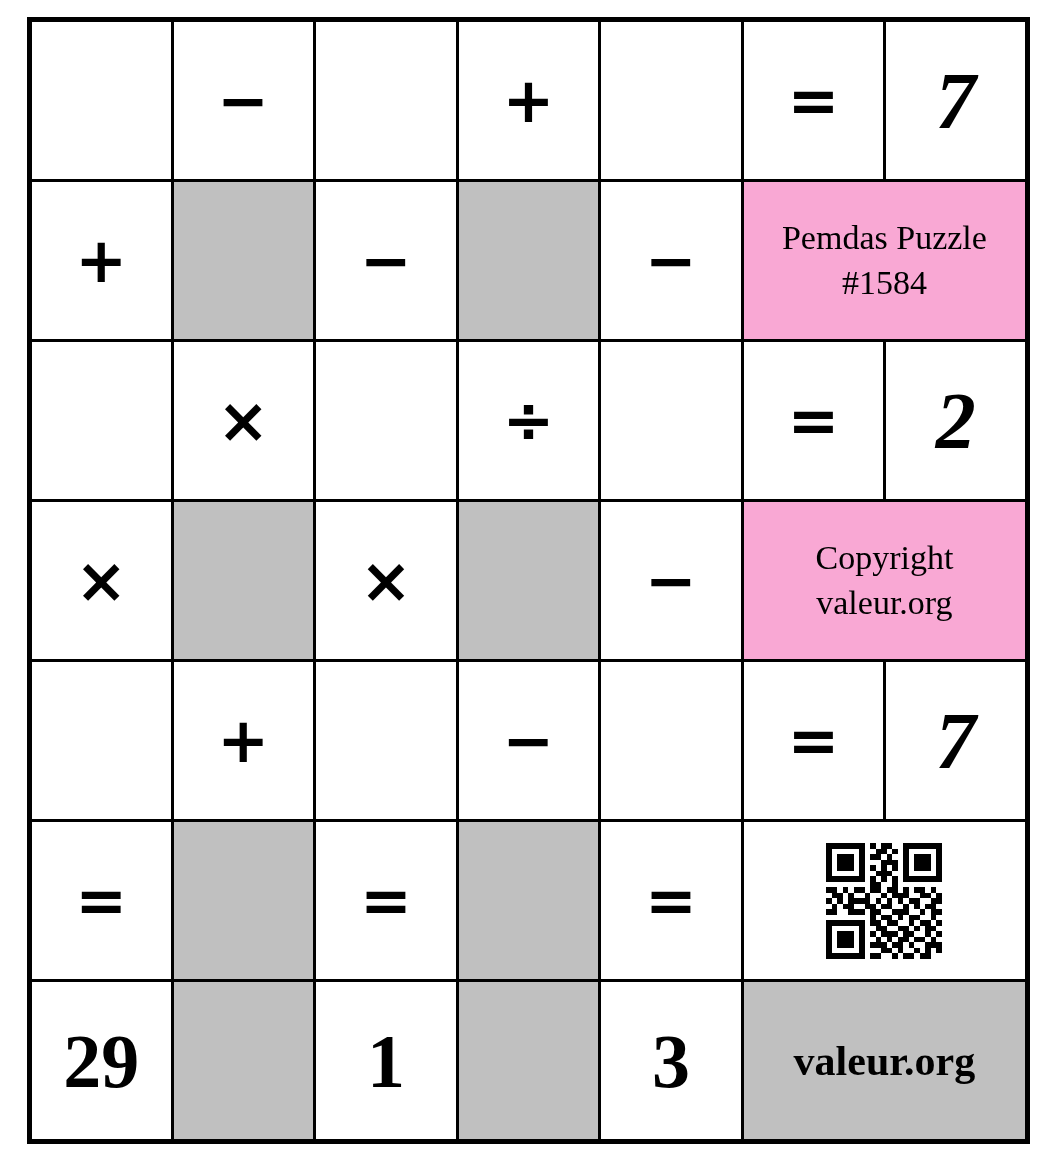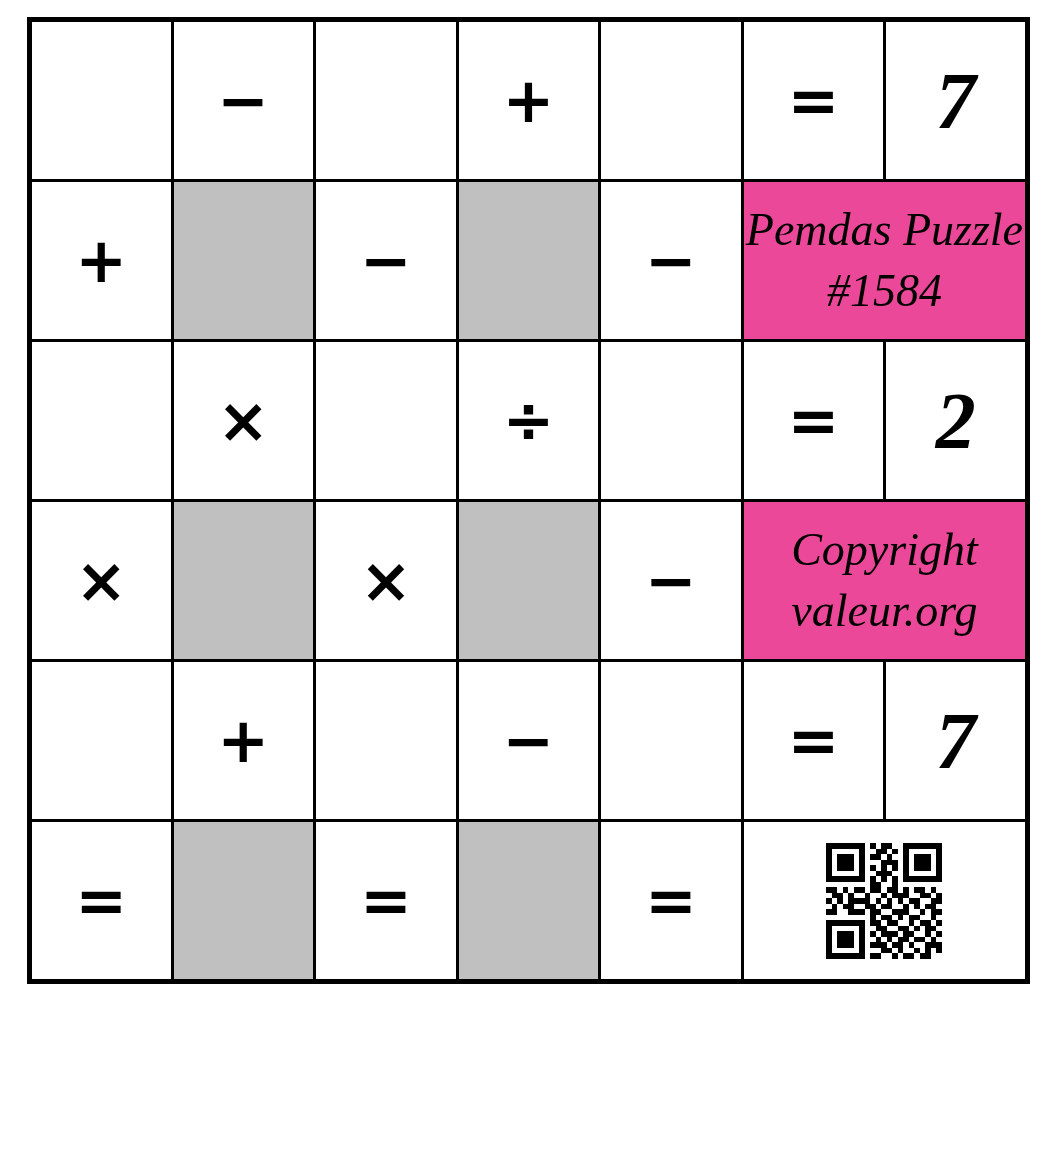--- a/index.html
+++ b/index.html
@@ -61,12 +61,11 @@
     line-height: 1;
   }
   td.info-cell {
-    background: #ec4899;
+    background: #f9a8d4;
     font-family: "Liberation Serif", serif;
-    font-size: 46px;
+    font-size: 34px;
     color: #000000;
     line-height: 1.32;
-    font-style: italic;
   }
   td.brand-cell {
     background: #c0c0c0;

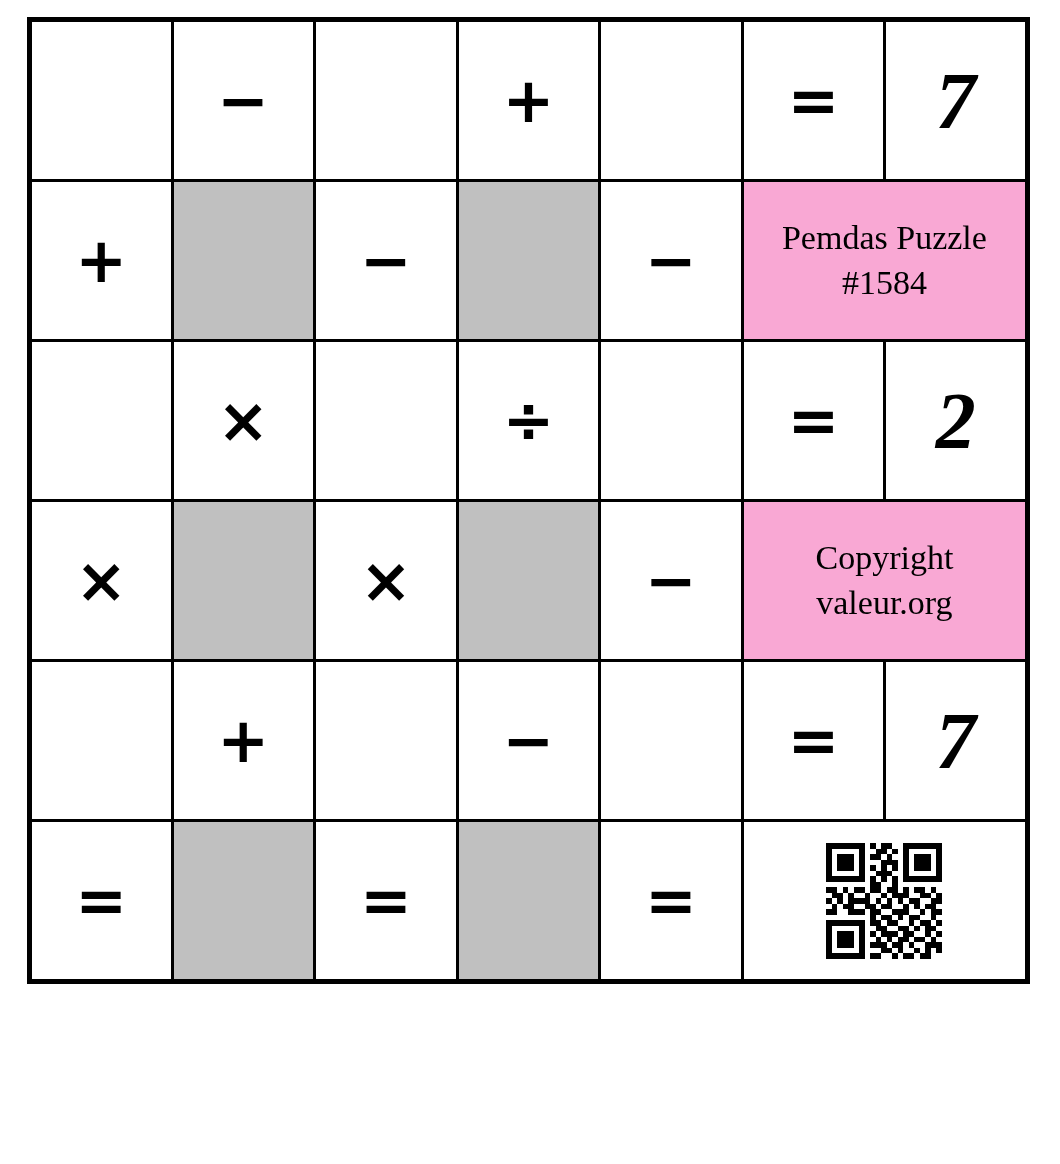--- a/index.html
+++ b/index.html
@@ -404,6 +404,16 @@
             </svg>
       </td>
     </tr>
+    <tr>
+      <td class="col-result">29</td>
+      <td class="blocked"></td>
+      <td class="col-result">1</td>
+      <td class="blocked"></td>
+      <td class="col-result">3</td>
+      <td class="brand-cell" colspan="2">
+        <span>valeur.org</span>
+      </td>
+    </tr>
   </tbody>
     </table>
 </div>

